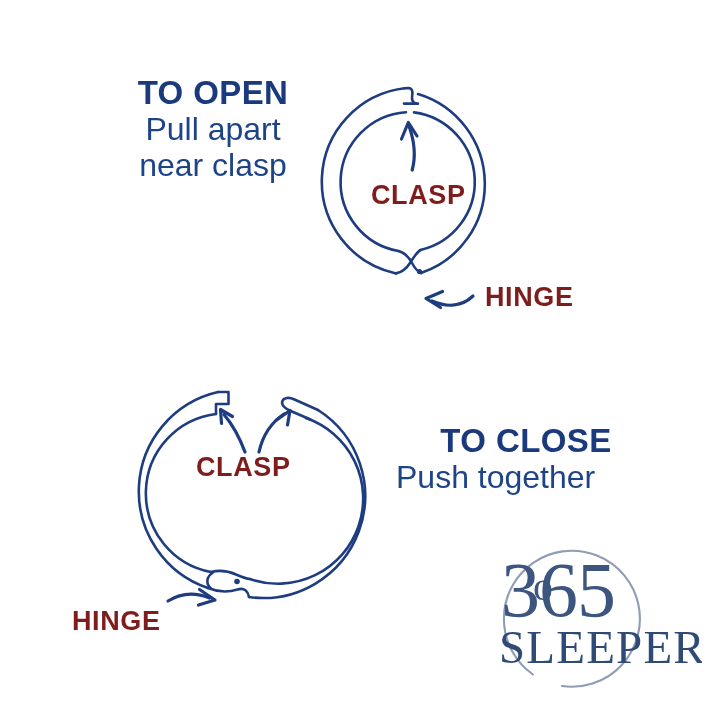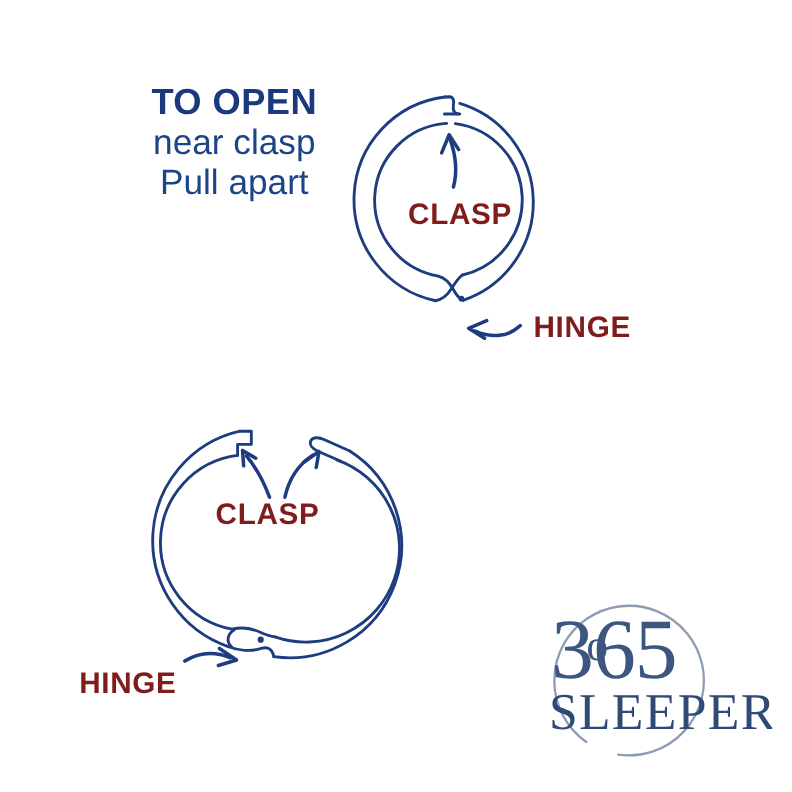--- a/index.html
+++ b/index.html
@@ -240,8 +240,8 @@
 
   <div class="text-block" id="open-text">
     <div class="heading">TO OPEN</div>
+    <div class="subline">Pull apart</div>
     <div class="subline">near clasp</div>
-    <div class="subline">Pull apart</div>
   </div>
 
   <div class="text-block" id="close-text">

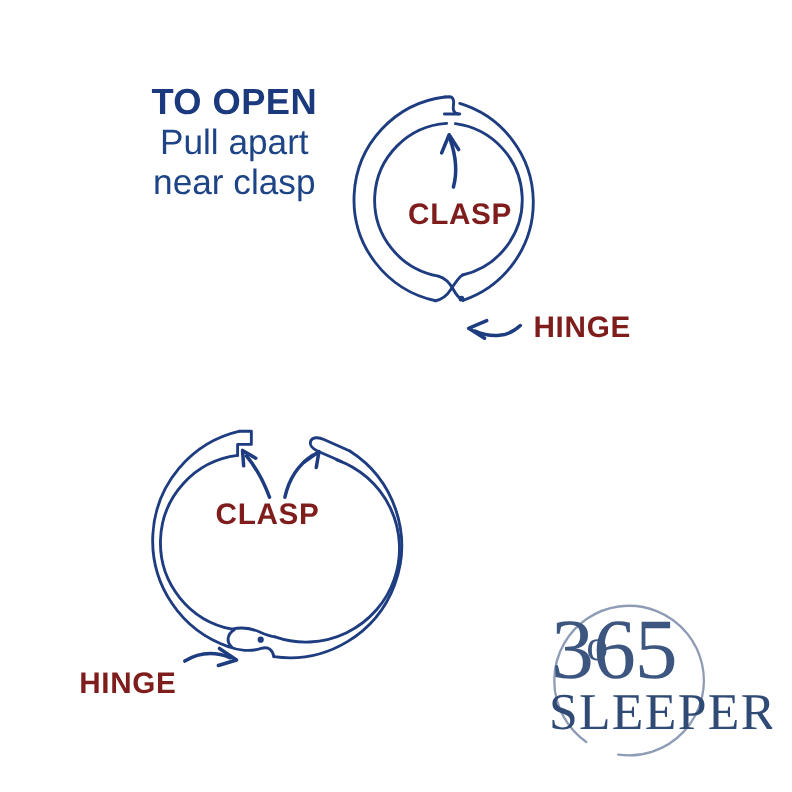--- a/index.html
+++ b/index.html
@@ -245,6 +245,7 @@
   </div>
 
   <div class="text-block" id="close-text">
+    <div class="heading">TO CLOSE</div>
   </div>
 
   <div class="diagram-label" id="clasp-label-1">CLASP</div>

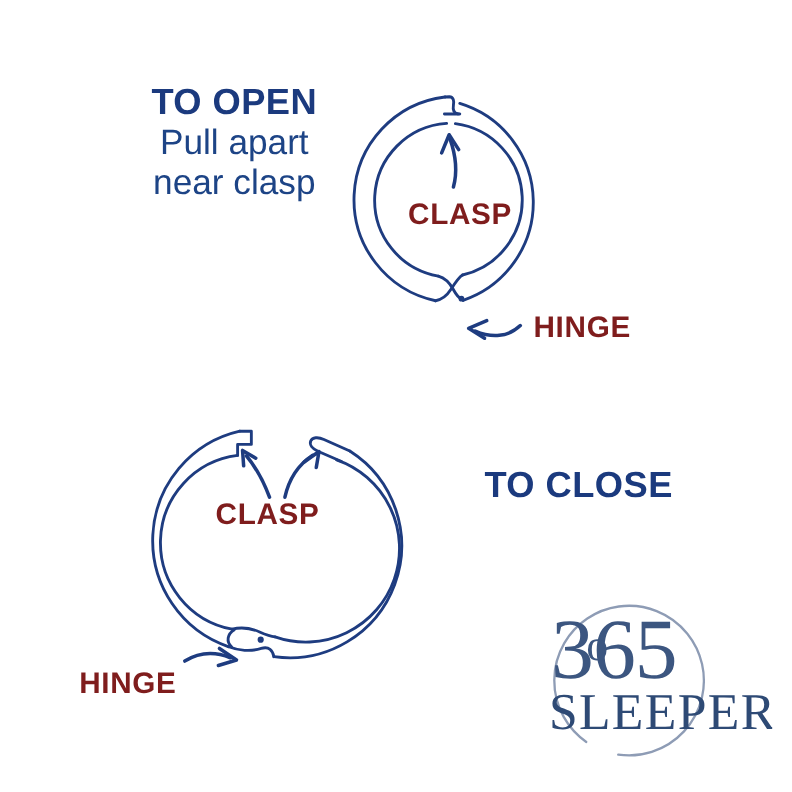--- a/index.html
+++ b/index.html
@@ -246,6 +246,7 @@
 
   <div class="text-block" id="close-text">
     <div class="heading">TO CLOSE</div>
+    <div class="subline">Push together</div>
   </div>
 
   <div class="diagram-label" id="clasp-label-1">CLASP</div>

